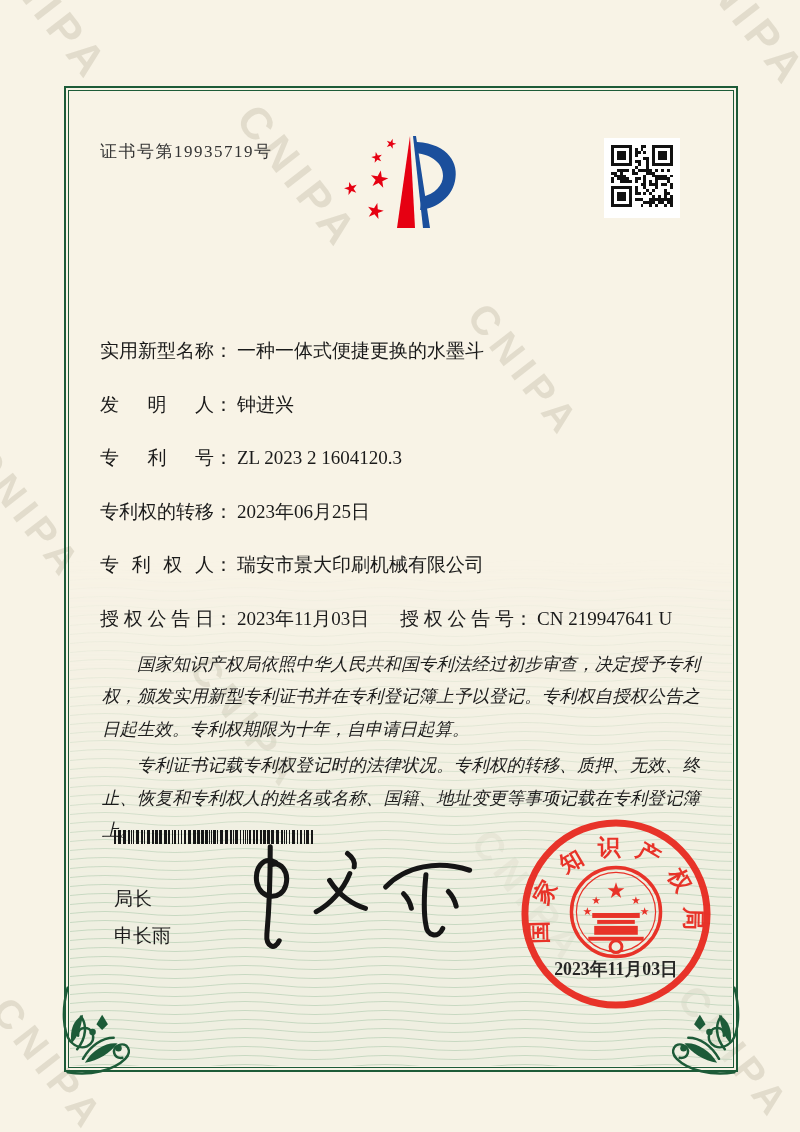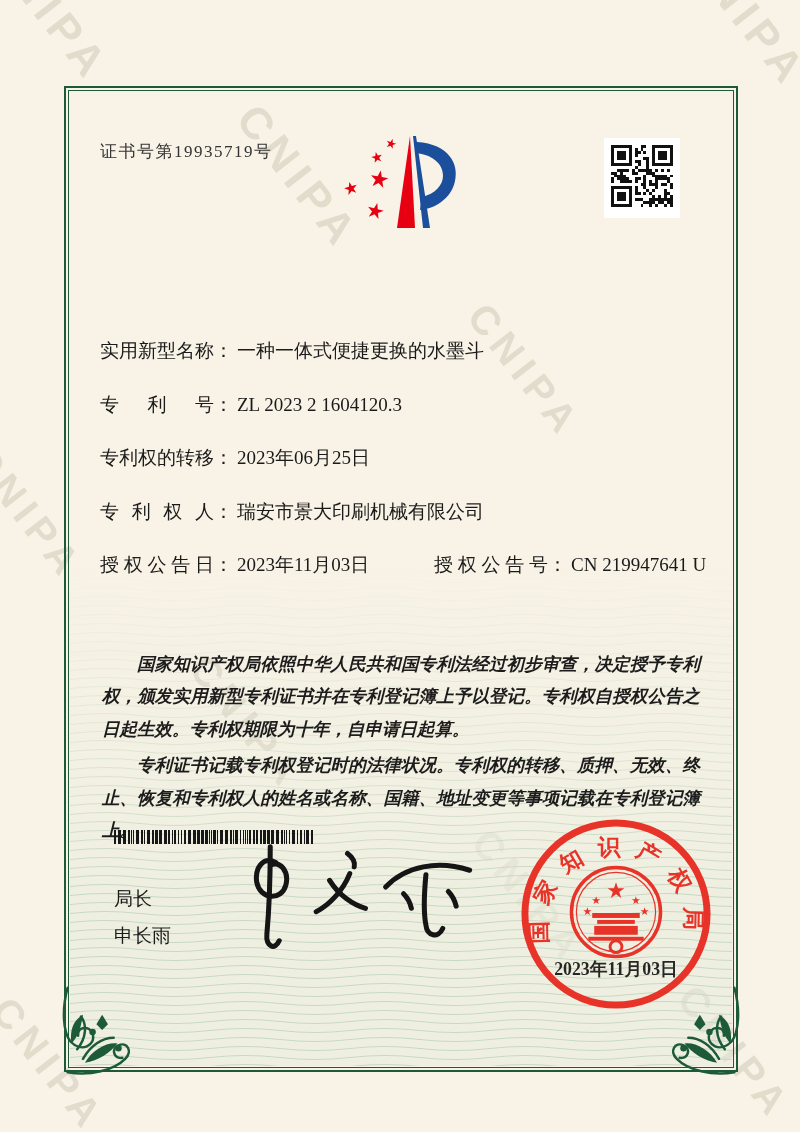--- a/index.html
+++ b/index.html
@@ -305,6 +305,9 @@
           <span class="flabel">实用新型名称</span><span class="fcolon">：</span><span class="fvalue">一种一体式便捷更换的水墨斗</span>
         </div>
         <div class="frow">
+          <span class="flabel">发明人</span><span class="fcolon">：</span><span class="fvalue">钟进兴</span>
+        </div>
+        <div class="frow">
           <span class="flabel">专利号</span><span class="fcolon">：</span><span class="fvalue">ZL 2023 2 1604120.3</span>
         </div>
         <div class="frow">

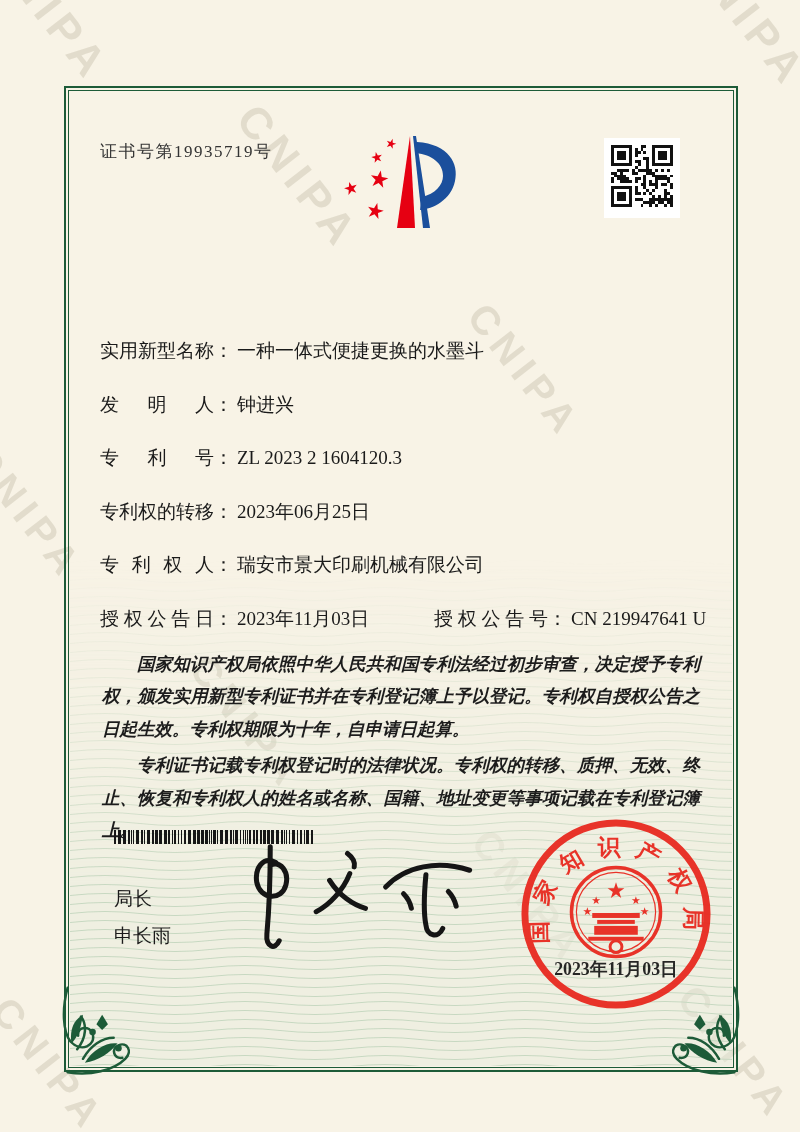--- a/index.html
+++ b/index.html
@@ -48,7 +48,7 @@
   .fields{position:absolute; left:34px; right:30px; top:250px; font-size:19px; color:#1a1a1a;}
   .frow{margin-bottom:27.5px; white-space:nowrap;}
   .fgroup{display:inline-block;}
-  .fgroup + .fgroup{margin-left:60px;}
+  .fgroup + .fgroup{margin-left:26px;}
   .flabel{
     display:inline-block; width:114px; text-align:justify; text-align-last:justify;
     vertical-align:bottom;

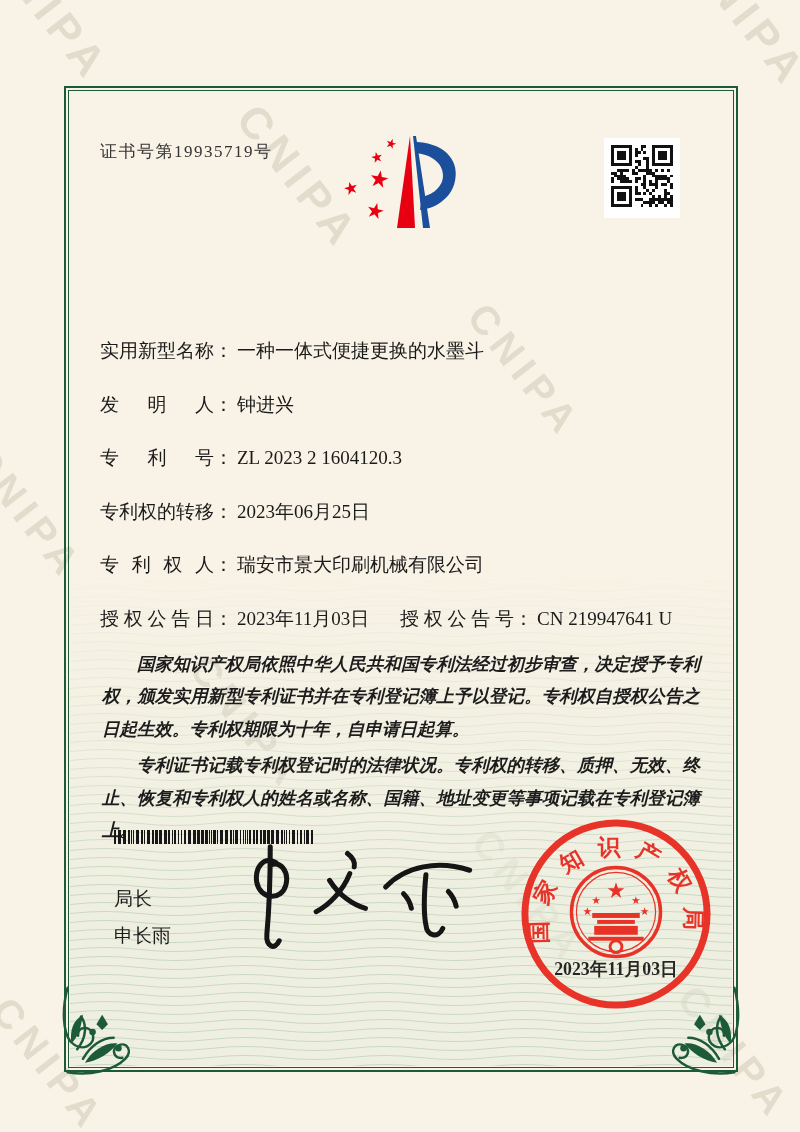--- a/index.html
+++ b/index.html
@@ -58,7 +58,6 @@
     position:absolute; left:36px; right:36px; top:560px;
     font-size:17.5px; line-height:1.85; text-align:justify; color:#1c1c1c;
     font-style:italic;
-    font-weight:bold;
   }
   .paras p{margin:0 0 4px 0; text-indent:2em;}
   .barcode{

